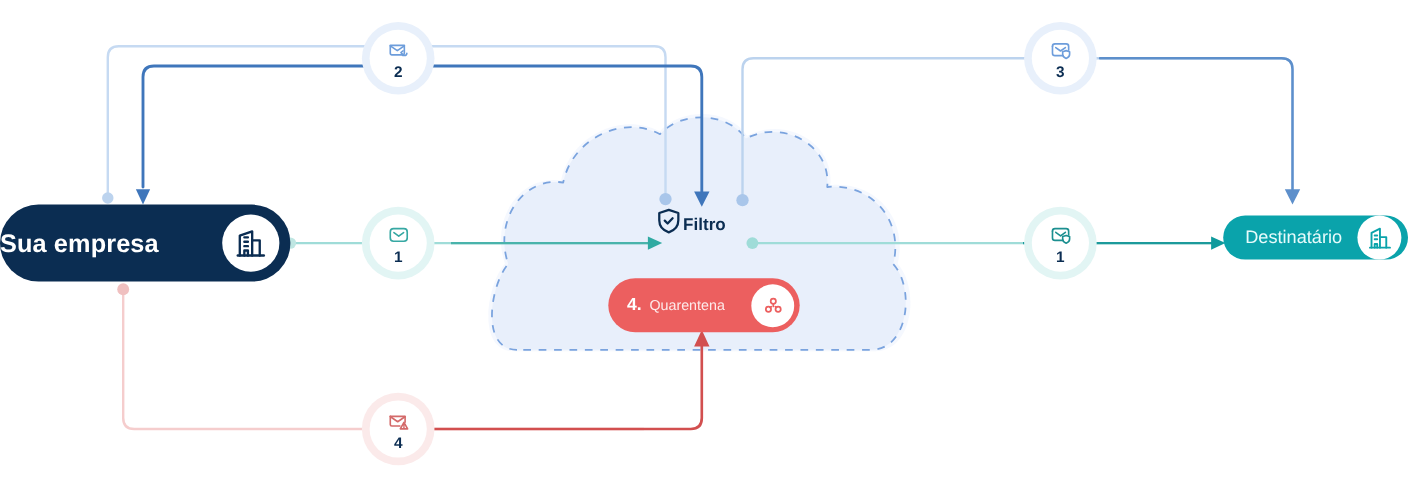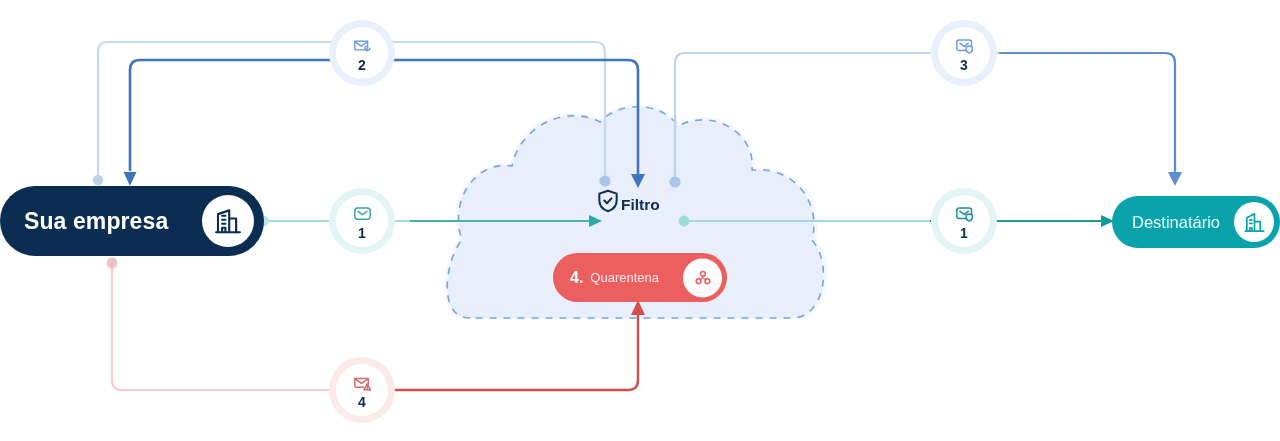--- a/index.html
+++ b/index.html
@@ -13,7 +13,7 @@
         box-sizing:border-box;}
 
   #company{left:0;top:186px;width:264px;height:70px;background:#0b2d52;
-           padding-left:24px;padding-right:8px;justify-content:flex-start;}
+           padding-right:8px;justify-content:flex-start;}
   #company .ptext{color:#ffffff;font-size:23px;font-weight:700;letter-spacing:.1px;
                   white-space:nowrap;}
   #company .circ{position:absolute;right:10px;top:50%;transform:translateY(-50%);

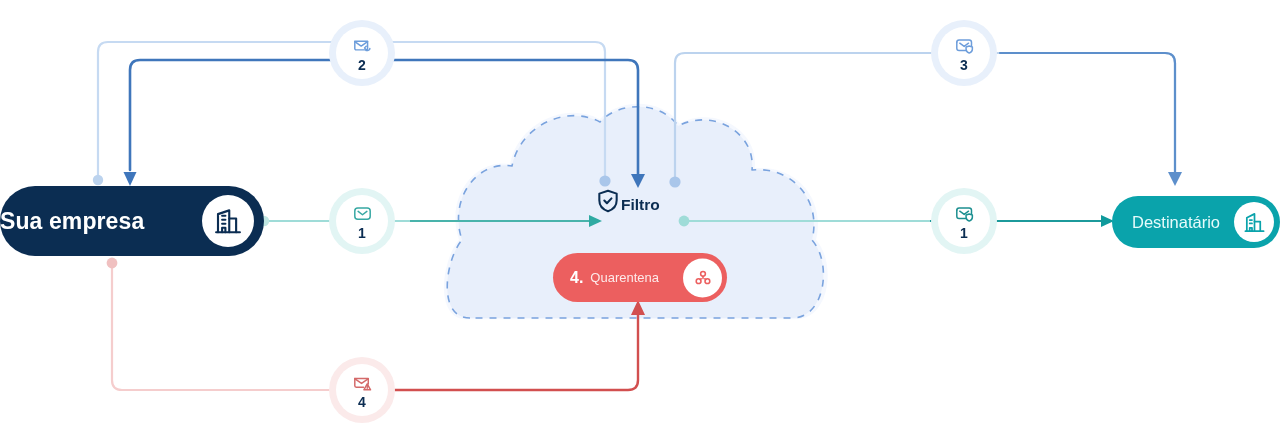--- a/index.html
+++ b/index.html
@@ -20,7 +20,7 @@
                  width:52px;height:52px;border-radius:50%;background:#fff;
                  display:flex;align-items:center;justify-content:center;}
 
-  #recipient{left:1112px;top:196px;width:168px;height:52px;background:#0aa3ab;
+  #recipient{left:1112px;top:196px;width:168px;height:40px;background:#0aa3ab;
              padding-left:20px;}
   #recipient .ptext{color:#e6fbfb;font-size:16.5px;font-weight:400;white-space:nowrap;}
   #recipient .circ{position:absolute;right:6px;top:50%;transform:translateY(-50%);

